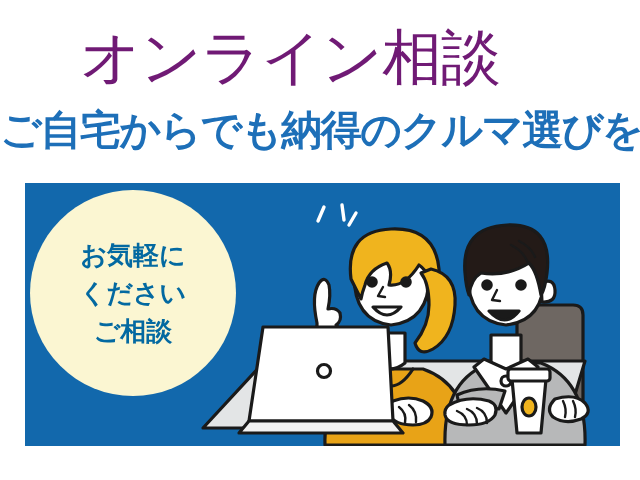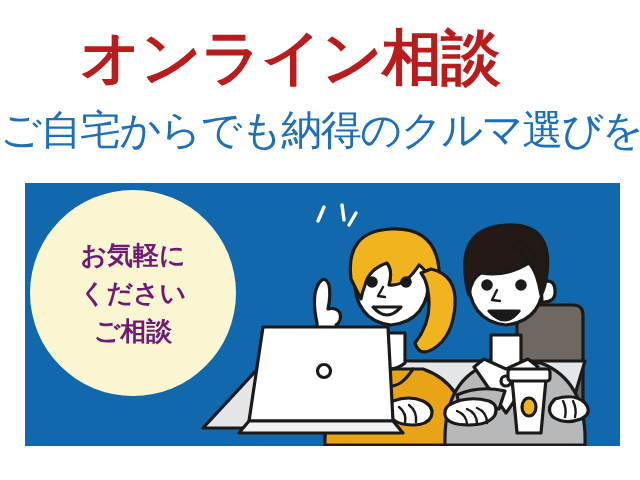--- a/index.html
+++ b/index.html
@@ -36,8 +36,8 @@
     text-align: center;
     font-size: 60px;
     line-height: 72px;
-    font-weight: bold;
-    color: #b91c1c;
+    font-weight: normal;
+    color: #701a75;
     letter-spacing: -1px;
     white-space: nowrap;
   }

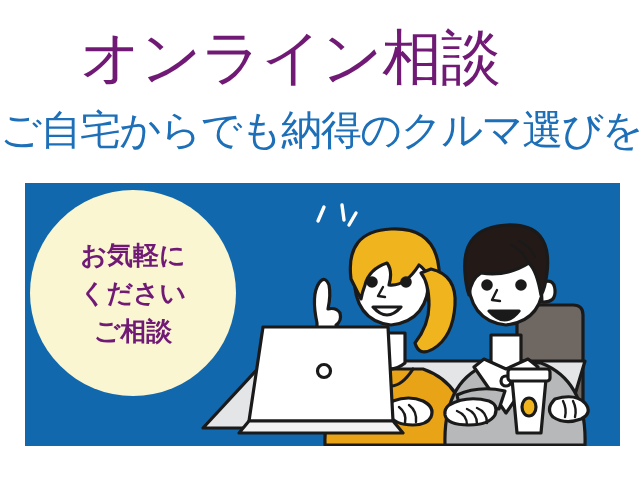--- a/index.html
+++ b/index.html
@@ -48,7 +48,7 @@
     width: 640px;
     font-size: 41px;
     line-height: 52px;
-    font-weight: normal;
+    font-weight: bold;
     color: #1D6FB8;
     letter-spacing: -1.5px;
     white-space: nowrap;

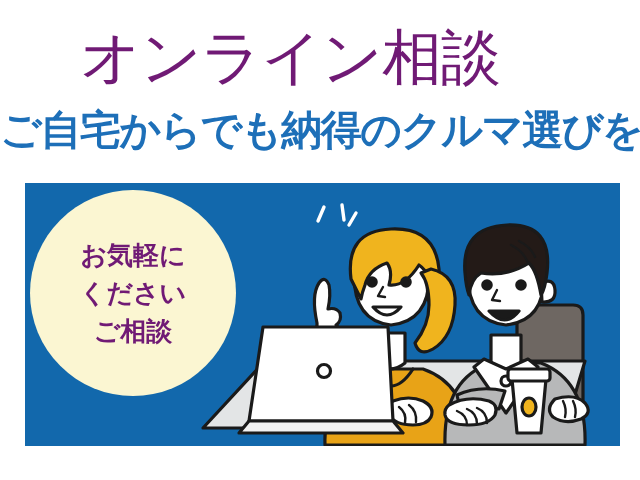--- a/index.html
+++ b/index.html
@@ -85,7 +85,7 @@
     flex-direction: column;
     align-items: center;
     justify-content: center;
-    color: #701a75;
+    color: #0369a1;
     font-size: 26px;
     font-weight: bold;
     line-height: 38px;

